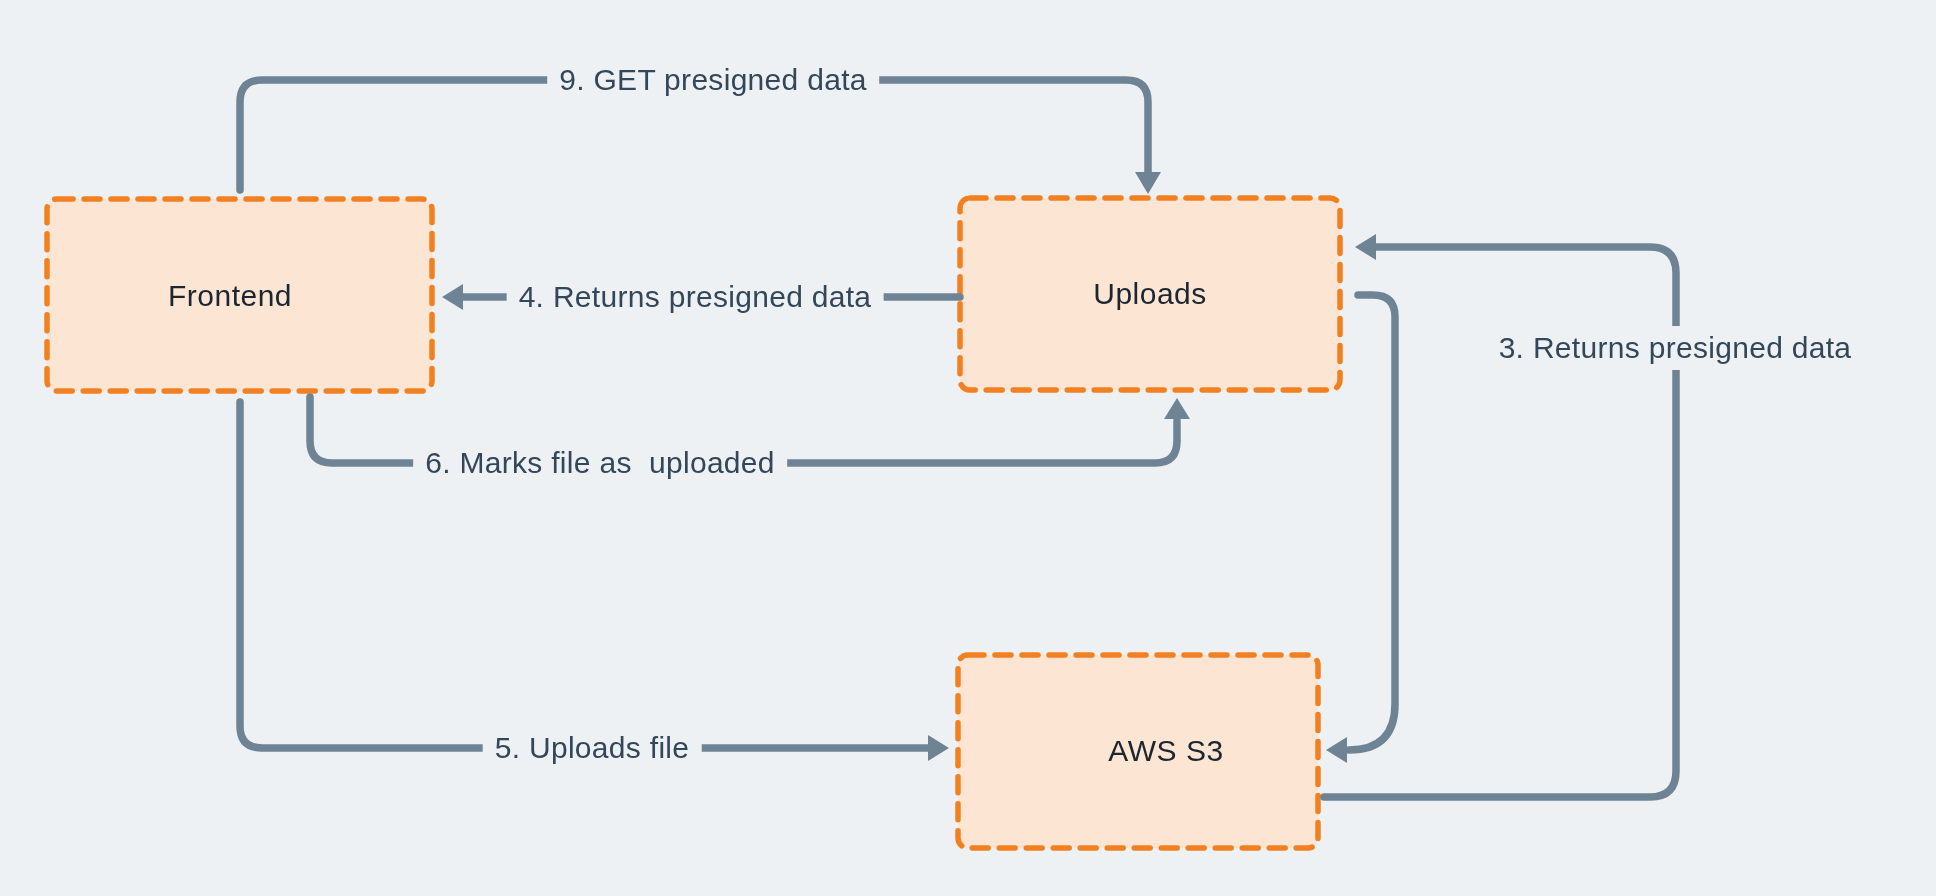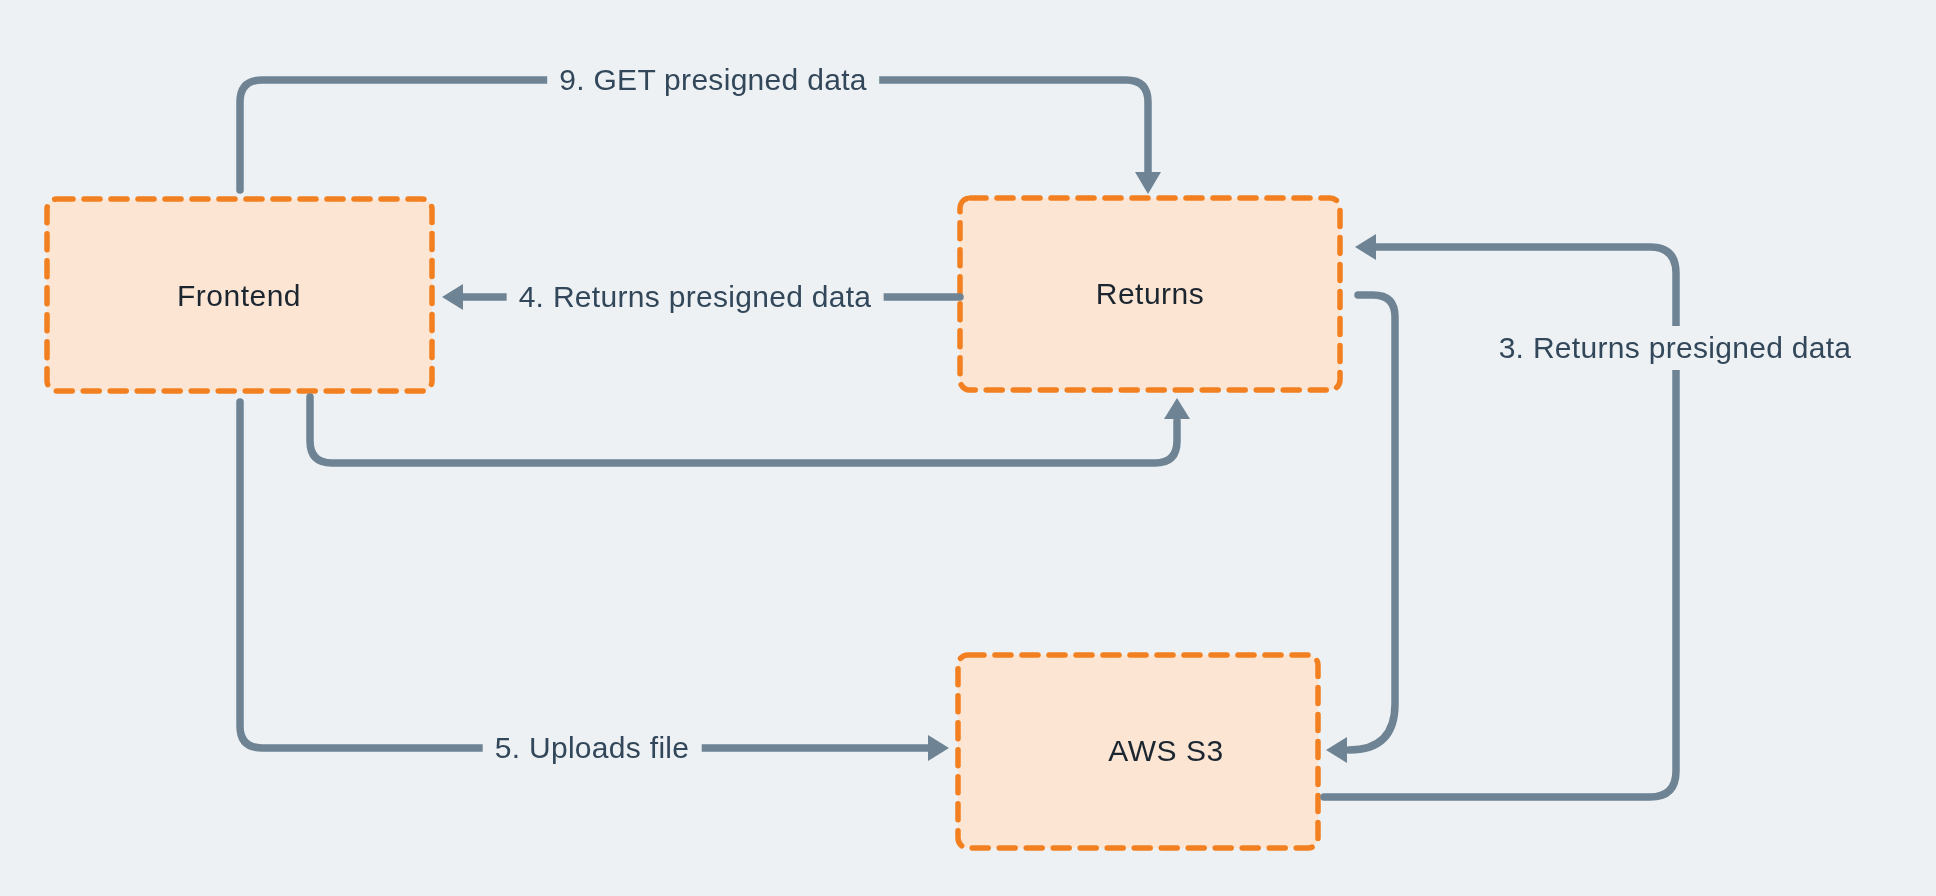--- a/index.html
+++ b/index.html
@@ -72,7 +72,7 @@
     </g>
   </svg>
 
-  <div class="node-label" style="left:239px;  top:296px;text-align:center;">Frontend</div>
+  <div class="node-label" style="left:230px;  top:296px;text-align:center;">Frontend</div>
   <div class="node-label" style="left:1150px; top:294px;">Returns</div>
   <div class="node-label" style="left:1166px; top:751px;">AWS S3</div>
 

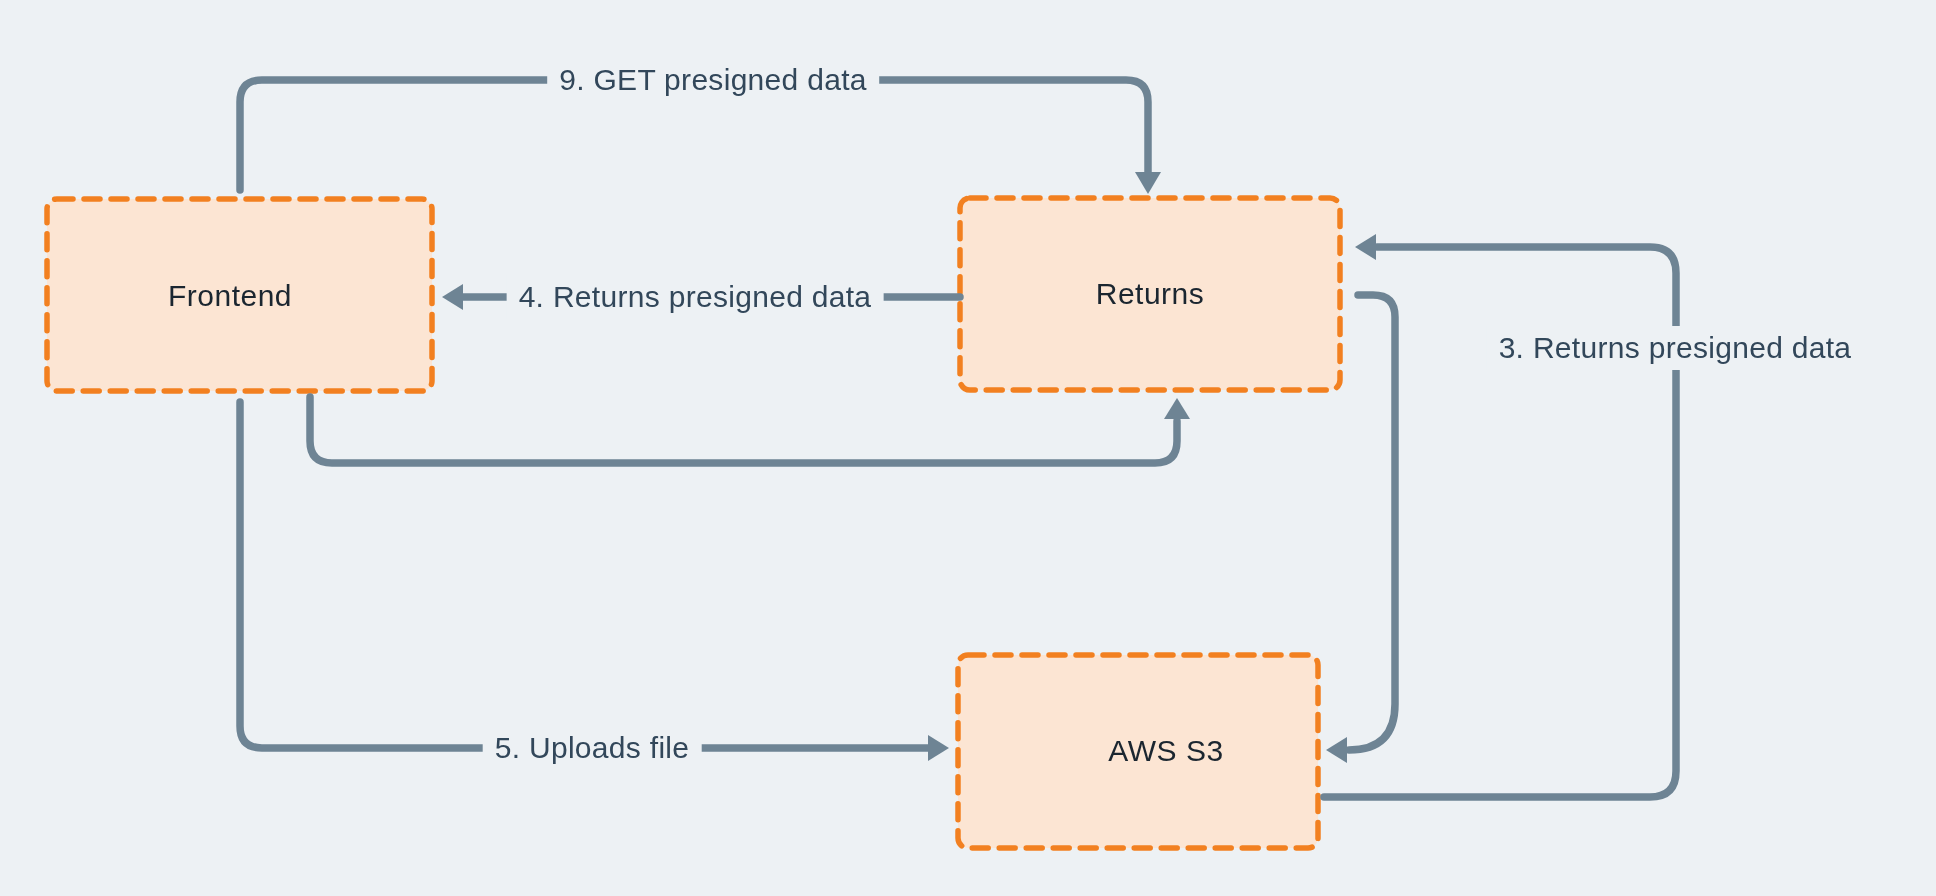--- a/index.html
+++ b/index.html
@@ -73,7 +73,7 @@
   </svg>
 
   <div class="node-label" style="left:230px;  top:296px;text-align:center;">Frontend</div>
-  <div class="node-label" style="left:1150px; top:294px;">Returns</div>
+  <div class="node-label" style="left:1150px; top:294px;">Uploads</div>
   <div class="node-label" style="left:1166px; top:751px;">AWS S3</div>
 
   <div class="flow-label" style="left:713px;  top:80px;">9. GET presigned data</div>

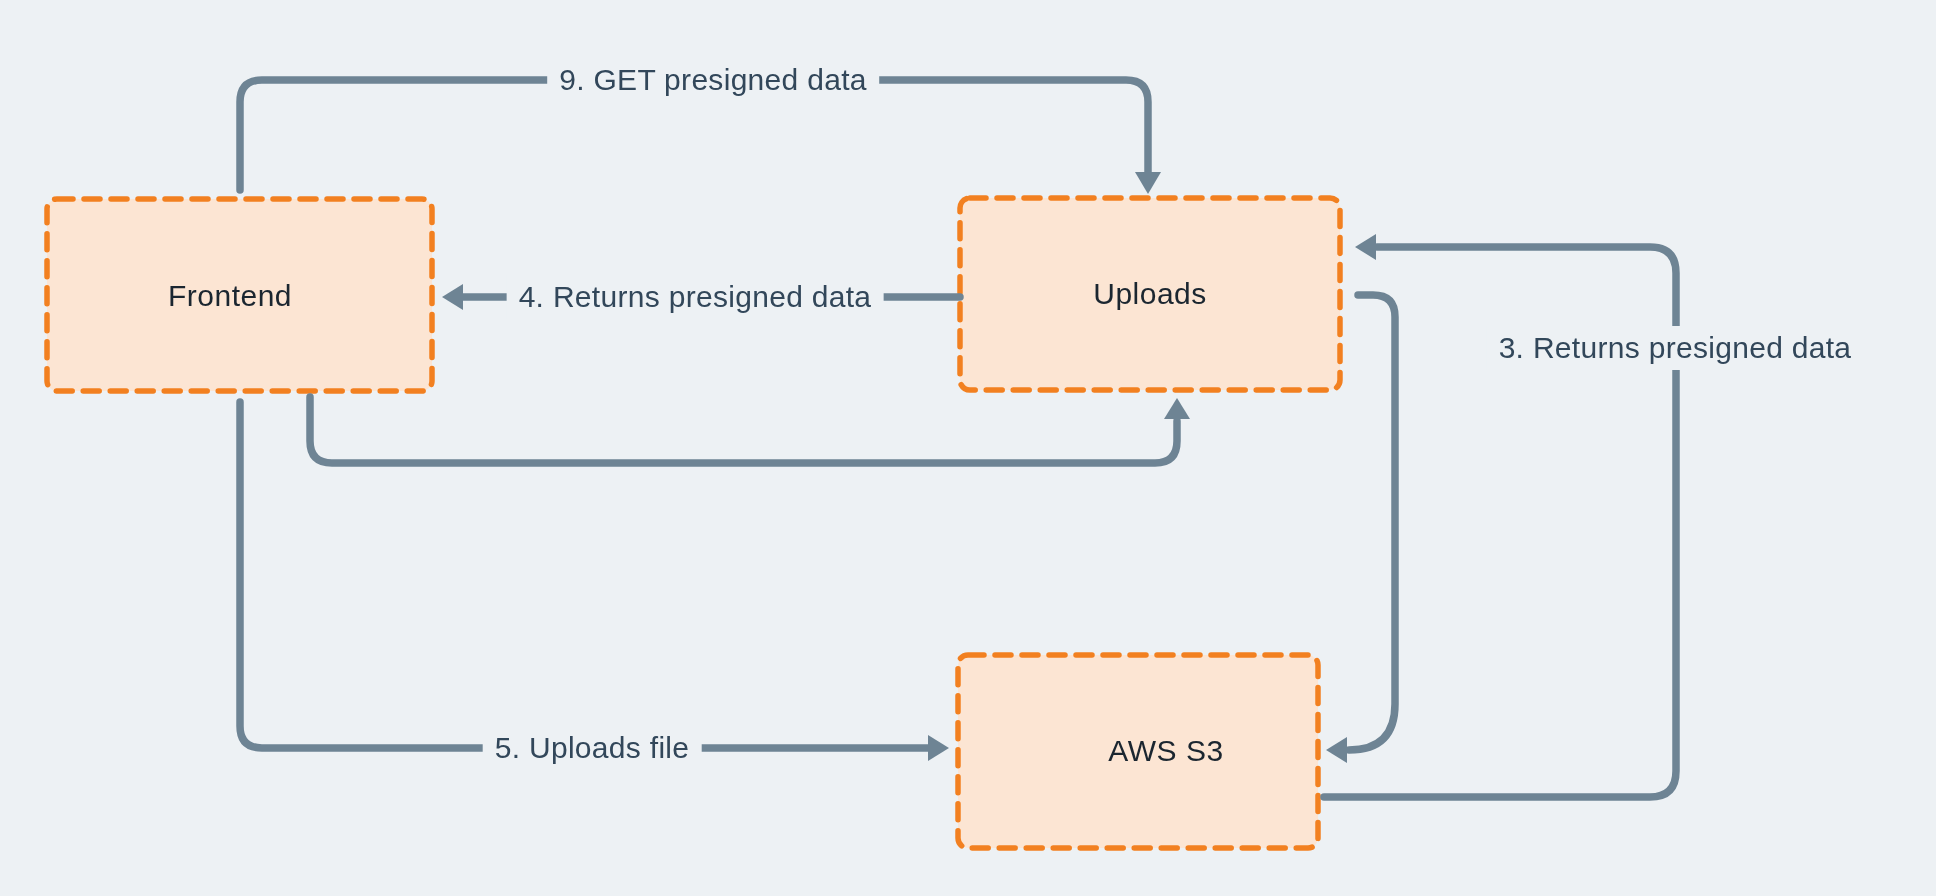--- a/index.html
+++ b/index.html
@@ -80,6 +80,7 @@
   <div class="flow-label" style="left:1675px; top:348px;">3. Returns presigned data</div>
   <div class="flow-label" style="left:695px;  top:297px;">4. Returns presigned data</div>
   <div class="flow-label" style="left:592px;  top:748px;">5. Uploads file</div>
+  <div class="flow-label" style="left:600px;  top:463px;">6. Marks file as  uploaded</div>
 
 </div>
 

